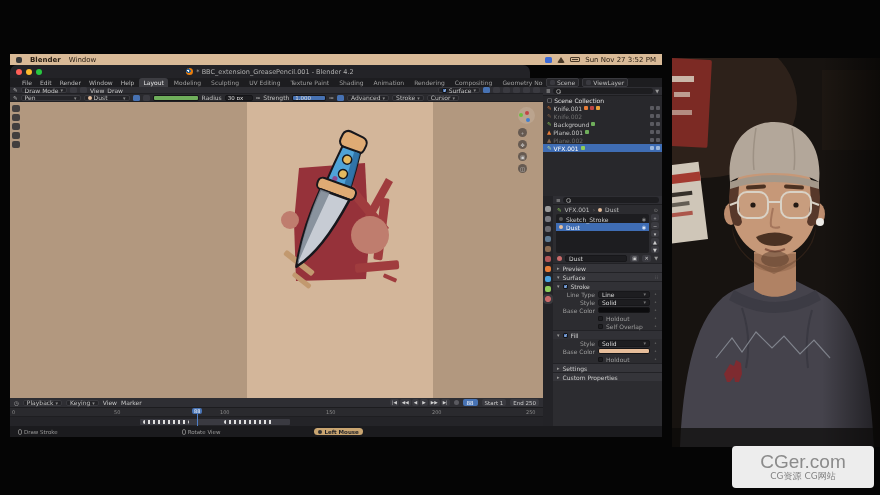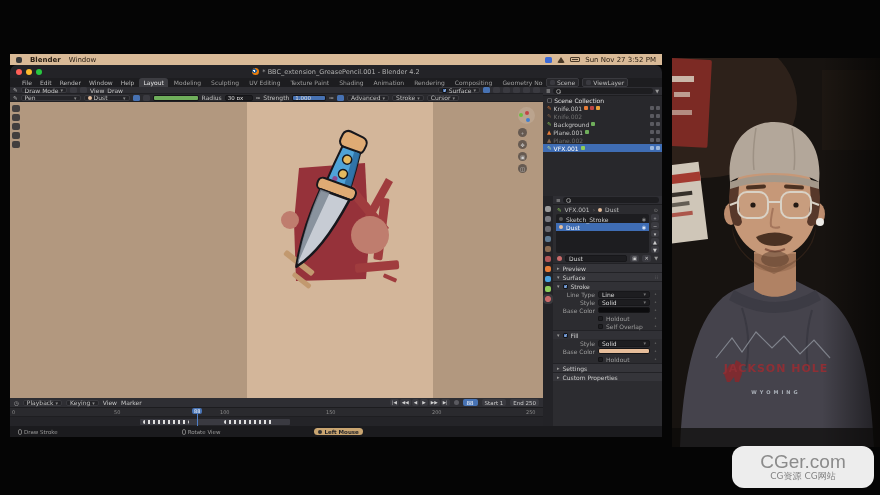--- a/index.html
+++ b/index.html
@@ -119,7 +119,7 @@
     </span>
   </div>
 
-  <div id="titlebar" class="r" style="left:10px;top:65px;width:652px;height:13px;">
+  <div id="titlebar" class="r" style="left:10px;top:65px;width:520px;height:13px;">
     <span class="tl" style="background:#ff5f57;"></span>
     <span class="tl" style="background:#febc2e;"></span>
     <span class="tl" style="background:#28c840;"></span>

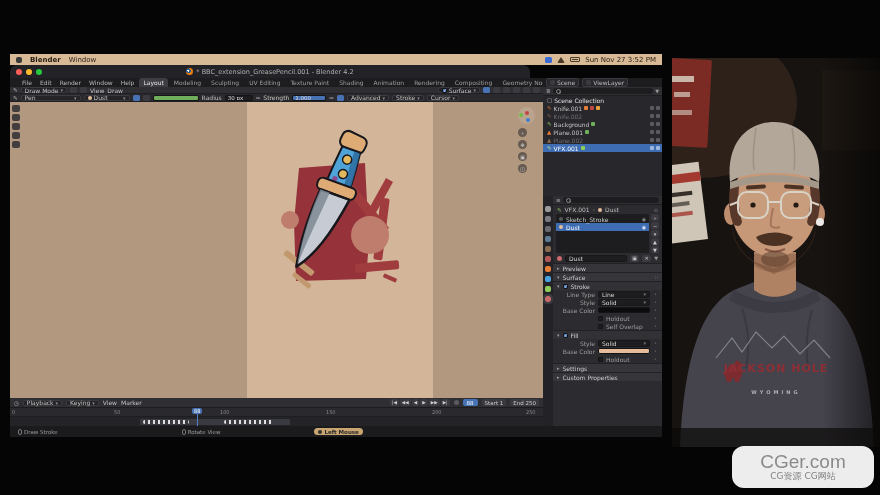--- a/index.html
+++ b/index.html
@@ -610,10 +610,6 @@
       <rect x="150" y="0" width="58" height="389" fill="url(#fadeR)"></rect>
       <rect x="0" y="370" width="208" height="19" fill="#0c0a09" opacity="0.7"></rect>
     </svg>
-    <div id="shirt-text" class="r" style="left:20px;top:304px;width:168px;">
-      <div style="font-size:11px;letter-spacing:1px;">JACKSON HOLE</div>
-      <div style="font-size:5px;letter-spacing:3px;color:#aab0b8;margin-top:14px;">WYOMING</div>
-    </div>
   </div>
 
   <div id="watermark" class="r" style="left:732px;top:446px;width:142px;height:42px;">

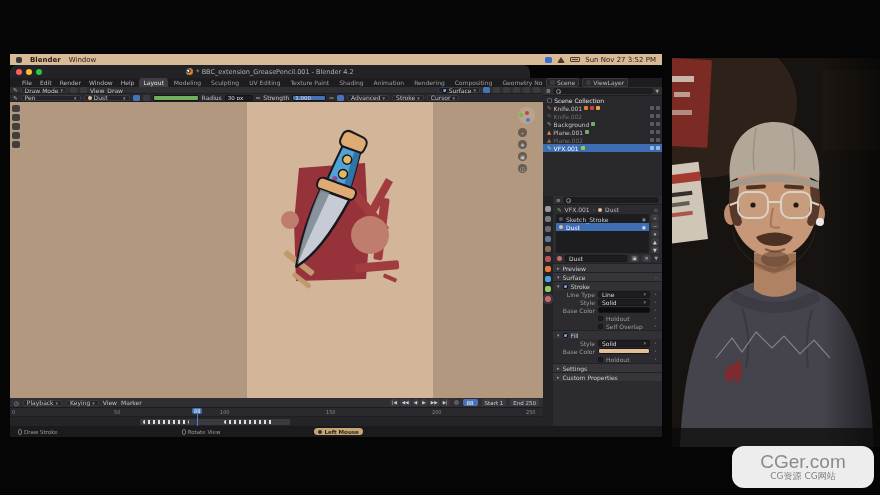--- a/index.html
+++ b/index.html
@@ -96,7 +96,7 @@
   
   #webcam{background:#141210;overflow:hidden;}
   #shirt-text{position:absolute;text-align:center;color:#8e2f35;font-family:"Liberation Serif",serif;font-weight:bold;}
-  #watermark{background:rgba(255,255,255,0.93);border-radius:12px;text-align:center;color:#8b8b8b;display:flex;flex-direction:column;justify-content:center;line-height:1.05;}
+  #watermark{background:rgba(255,255,255,0.93);border-radius:4px;text-align:center;color:#8b8b8b;display:flex;flex-direction:column;justify-content:center;line-height:1.05;}
   #watermark .big{font-size:19px;font-family:"Liberation Sans",sans-serif;}
   #watermark .small{font-size:9px;color:#818181;}
 </style>

